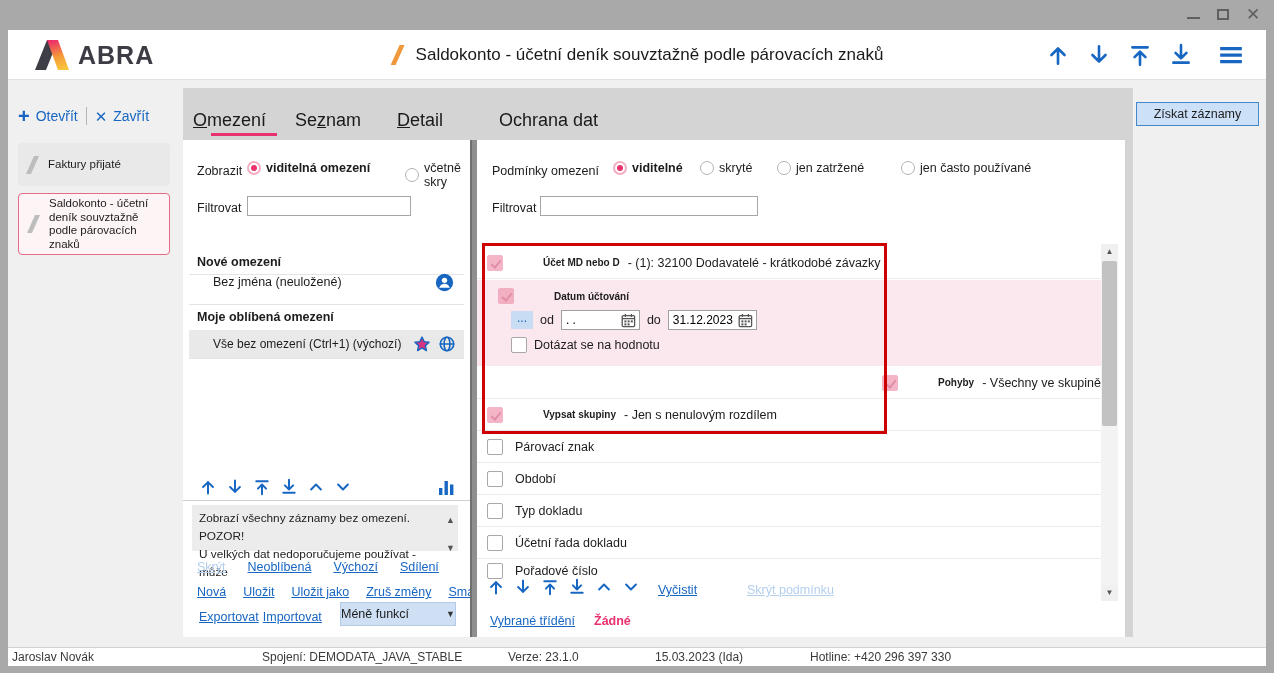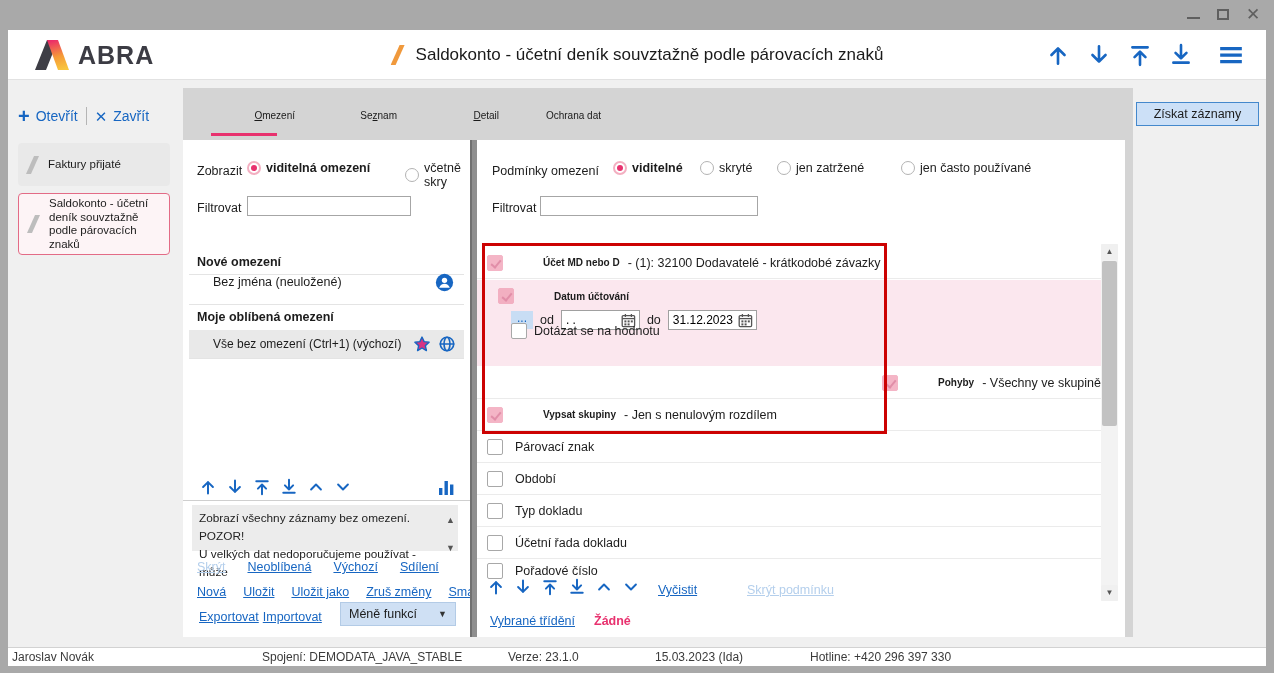--- a/index.html
+++ b/index.html
@@ -44,7 +44,7 @@
 
   
   .tabs { position:absolute; left:10px; top:8px; height:42px; display:flex; }
-  .tab { width:102px; text-align:right; font-size:10px; color:#1a1a1a; padding-top:14px; position:relative; cursor:pointer; }
+  .tab { width:102px; text-align:left; font-size:18px; color:#1a1a1a; padding-top:14px; position:relative; cursor:pointer; }
   .tab.active::after { content:''; position:absolute; left:18px; right:18px; bottom:2px; height:3px; background:#e8316e; }
   .tab u { text-decoration:underline; }
 

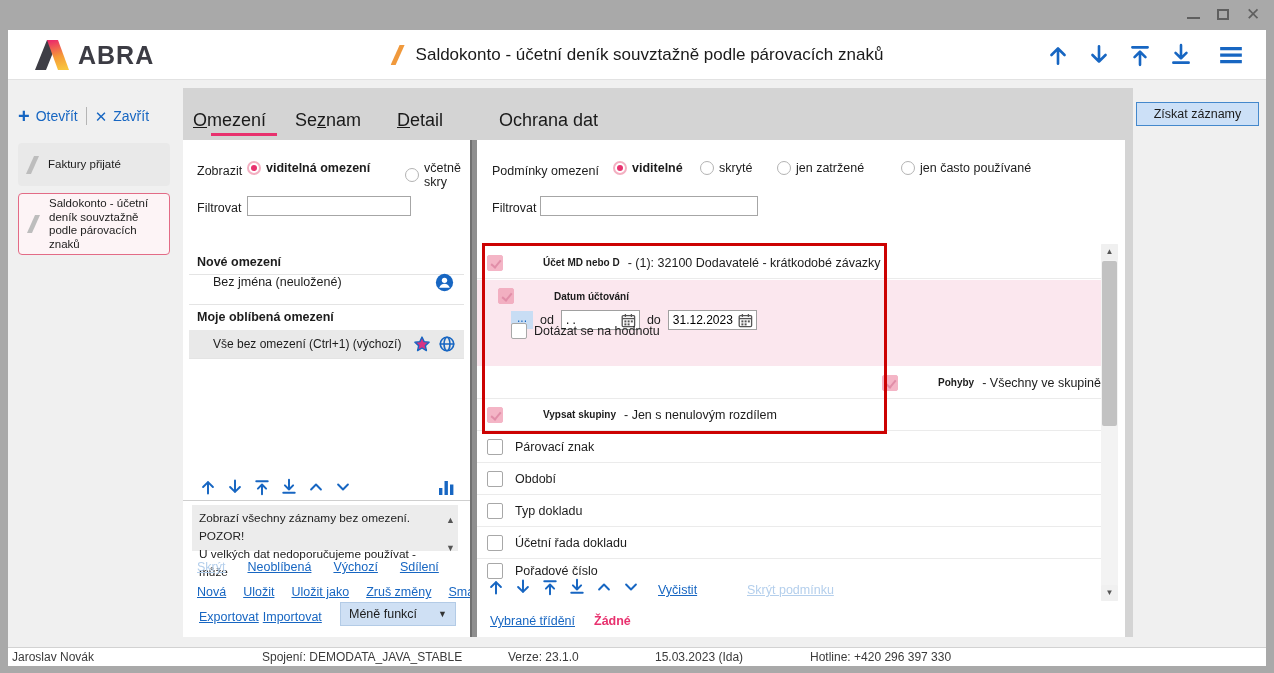--- a/index.html
+++ b/index.html
@@ -395,7 +395,7 @@
             </svg>
         </span>
       </div>
-      <div class="abs" style="left:34px; top:183px; display:flex; align-items:center;">
+      <div class="abs" style="left:34px; top:197px; display:flex; align-items:center;">
         <span class="cb" style="margin:0 7px 0 0;"></span>
         <span class="flabel">Dotázat se na hodnotu</span>
       </div>

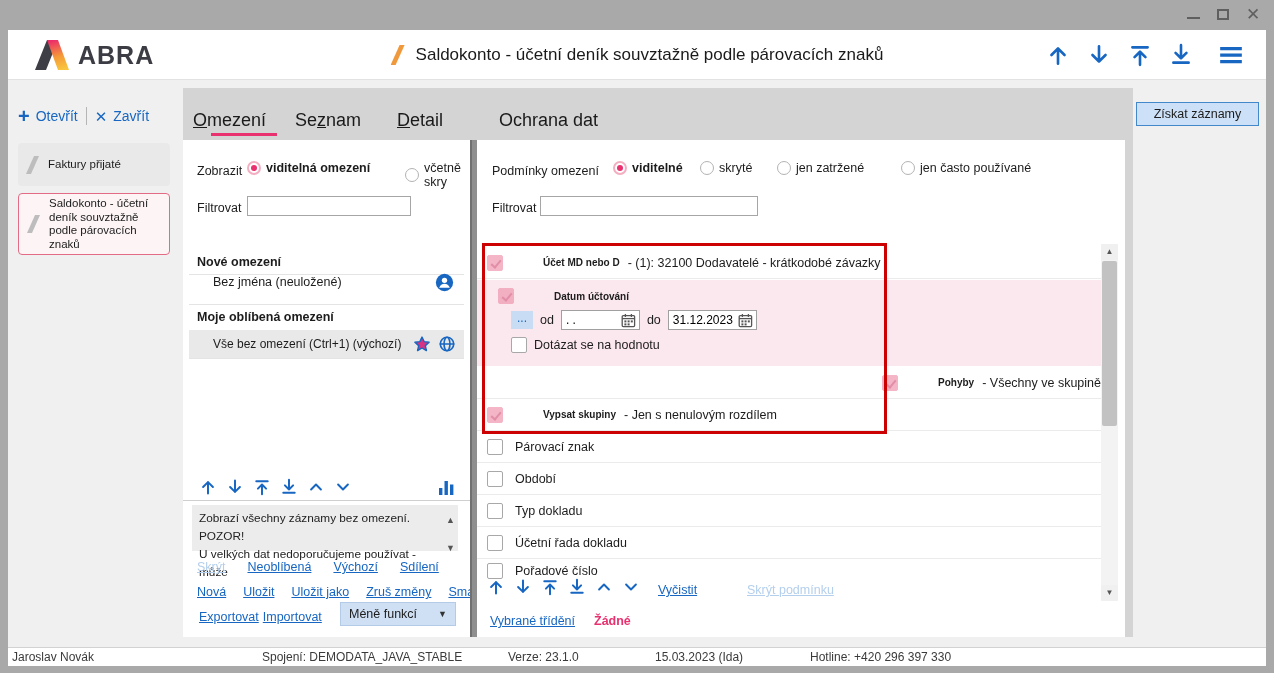--- a/index.html
+++ b/index.html
@@ -79,7 +79,7 @@
   .link.disabled { color:#b4cfec; cursor:default; }
   .linkrow { position:absolute; display:flex; }
 
-  .dropbtn { position:absolute; left:157px; top:462px; width:116px; height:24px; background:#cfe0f4; border:1px solid #b3cbe6; display:flex; align-items:center; justify-content:space-between; padding:0 8px; font-size:12.5px; cursor:pointer; }
+  .dropbtn { position:absolute; left:157px; top:462px; width:116px; height:24px; background:#cfe0f4; border:1px solid #b3cbe6; display:flex; align-items:center; justify-content:space-between; padding:0 0; font-size:12.5px; cursor:pointer; }
   .caret { font-size:9px; color:#333; }
 
   

